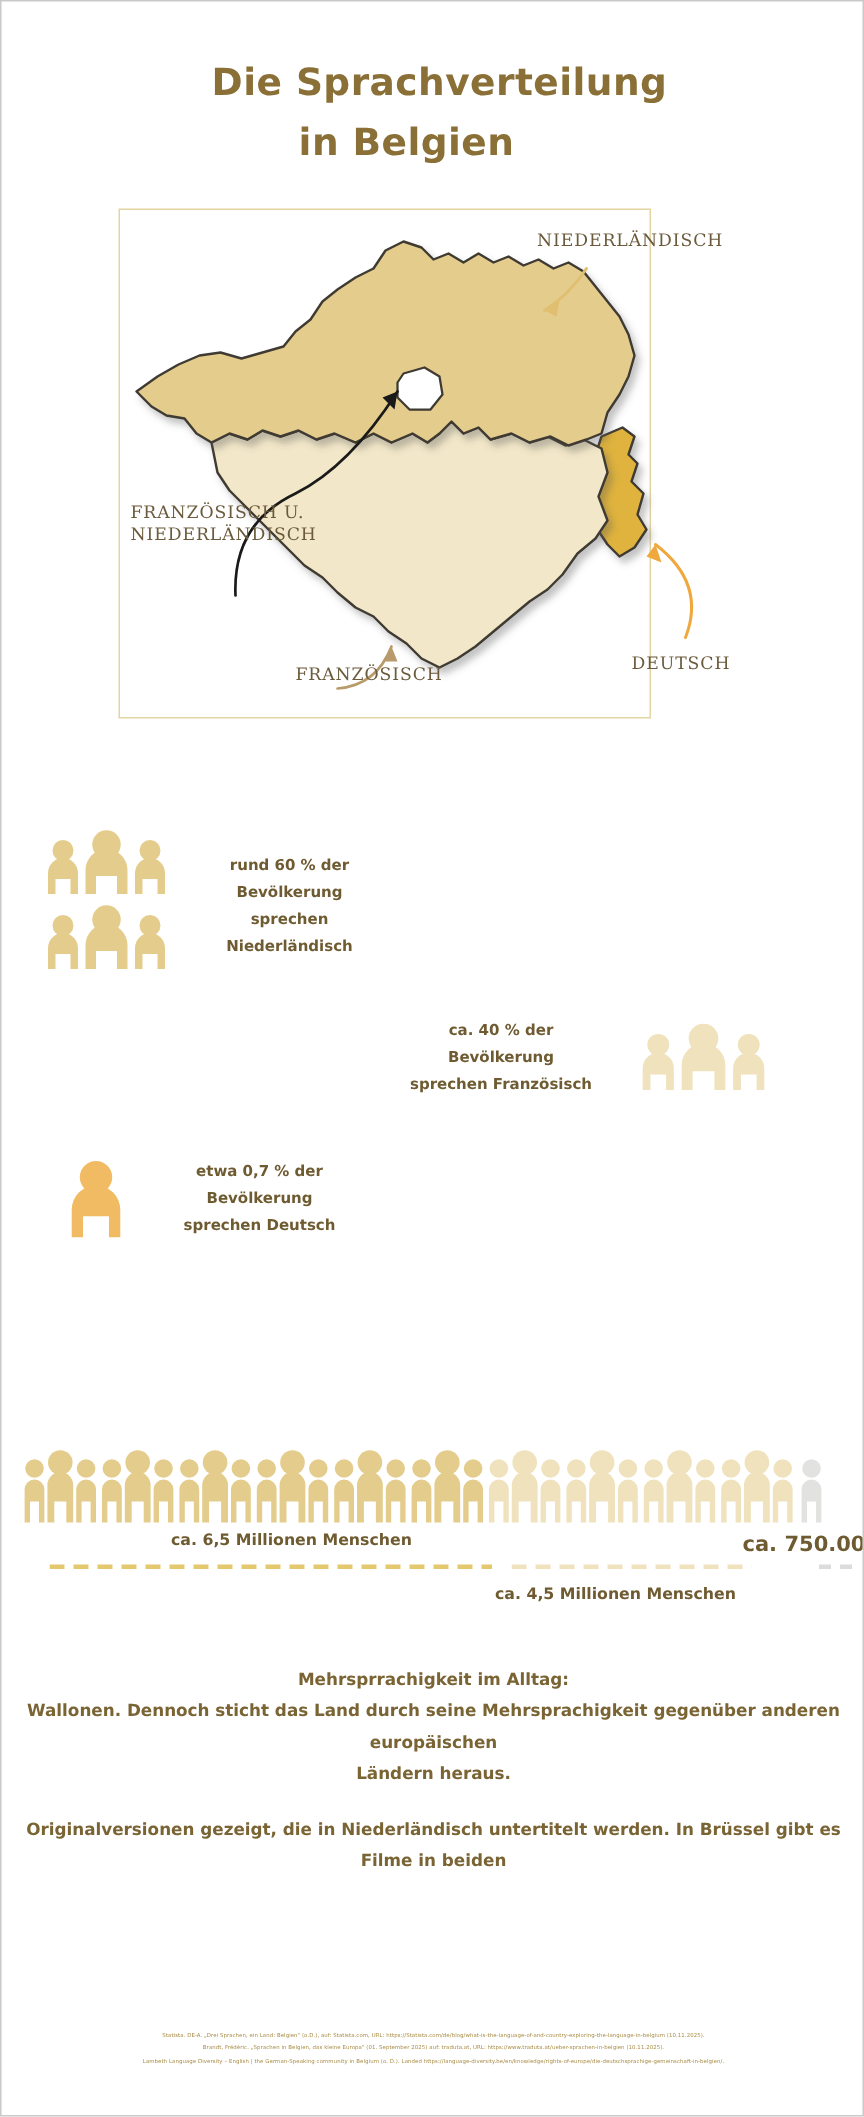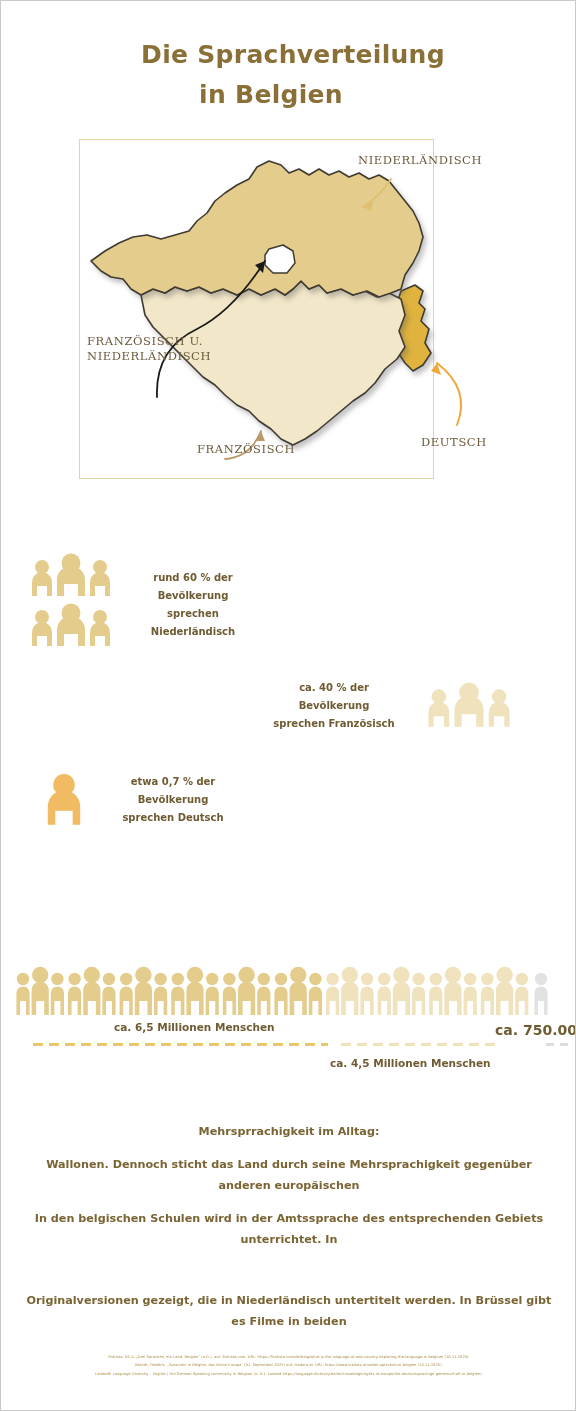--- a/index.html
+++ b/index.html
@@ -146,7 +146,7 @@
     color: #7a6434;
     text-shadow: 0.6px 0.6px 0 rgba(255,255,255,0.85);
   }
-  .body-text p { margin: 12px; }
+  .body-text p { margin: 0; }
   .body-gap { height: 16px; }
 
   

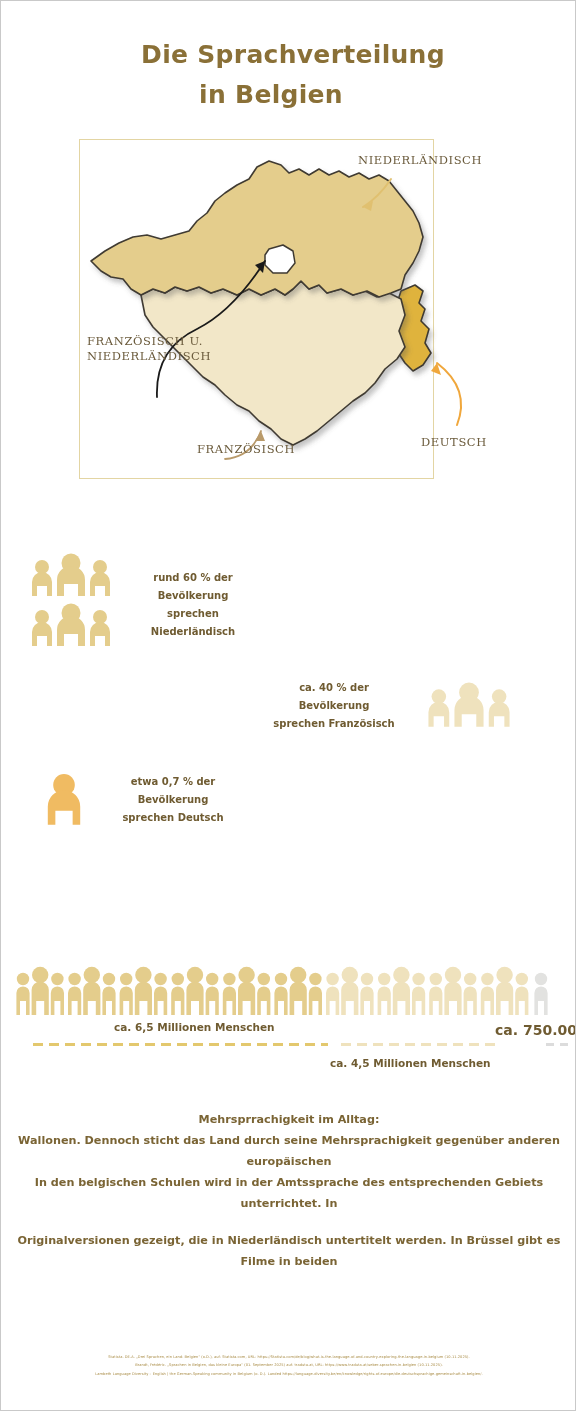--- a/index.html
+++ b/index.html
@@ -419,6 +419,7 @@
   <div class="body-text">
     <p>Mehrsprrachigkeit im Alltag:</p>
     <p>Wallonen. Dennoch sticht das Land durch seine Mehrsprachigkeit gegenüber anderen europäischen</p>
+    <p>Ländern heraus.</p>
     <p>In den belgischen Schulen wird in der Amtssprache des entsprechenden Gebiets unterrichtet. In</p>
     <div class="body-gap"></div>
     <p>Originalversionen gezeigt, die in Niederländisch untertitelt werden. In Brüssel gibt es Filme in beiden</p>

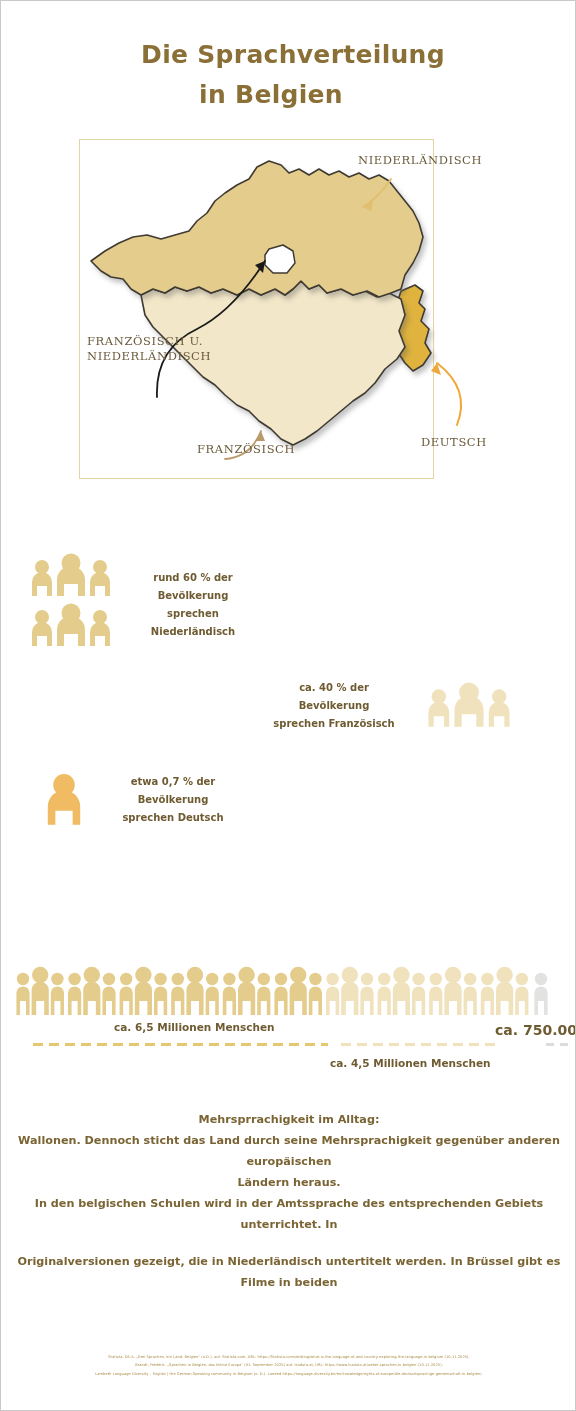--- a/index.html
+++ b/index.html
@@ -420,7 +420,6 @@
     <p>Mehrsprrachigkeit im Alltag:</p>
     <p>Wallonen. Dennoch sticht das Land durch seine Mehrsprachigkeit gegenüber anderen europäischen</p>
     <p>Ländern heraus.</p>
-    <p>In den belgischen Schulen wird in der Amtssprache des entsprechenden Gebiets unterrichtet. In</p>
     <div class="body-gap"></div>
     <p>Originalversionen gezeigt, die in Niederländisch untertitelt werden. In Brüssel gibt es Filme in beiden</p>
 

